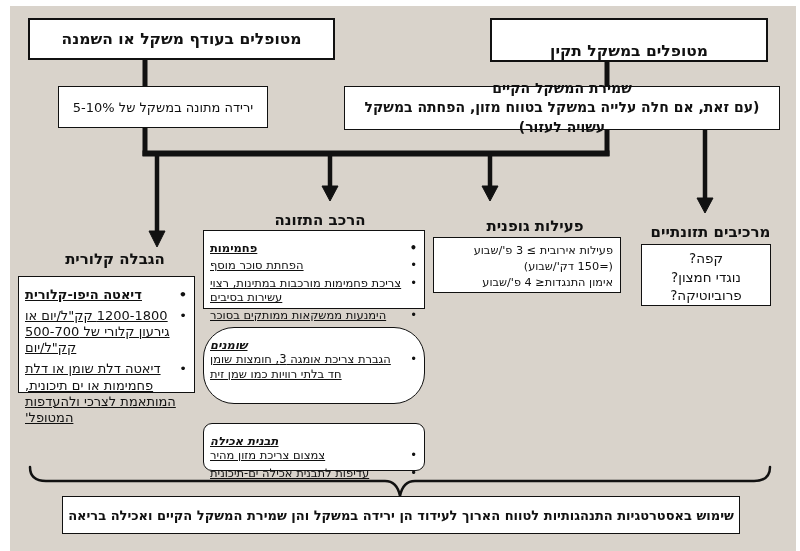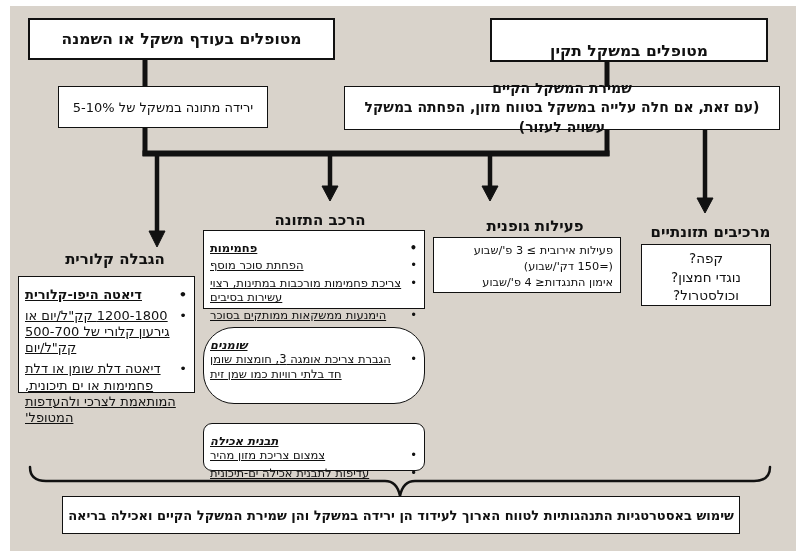--- a/index.html
+++ b/index.html
@@ -127,7 +127,7 @@
   <div class="box components-content" style="left:641px; top:244px; width:130px; height:62px;text-align:center;">
     <div>קפה?</div>
     <div>נוגדי חמצון?</div>
-    <div>וכולסטרול?</div>
+    <div>פרוביוטיקה?</div>
   </div>
 
   <div class="box ctr" style="left:62px; top:496px; width:678px; height:38px;">

